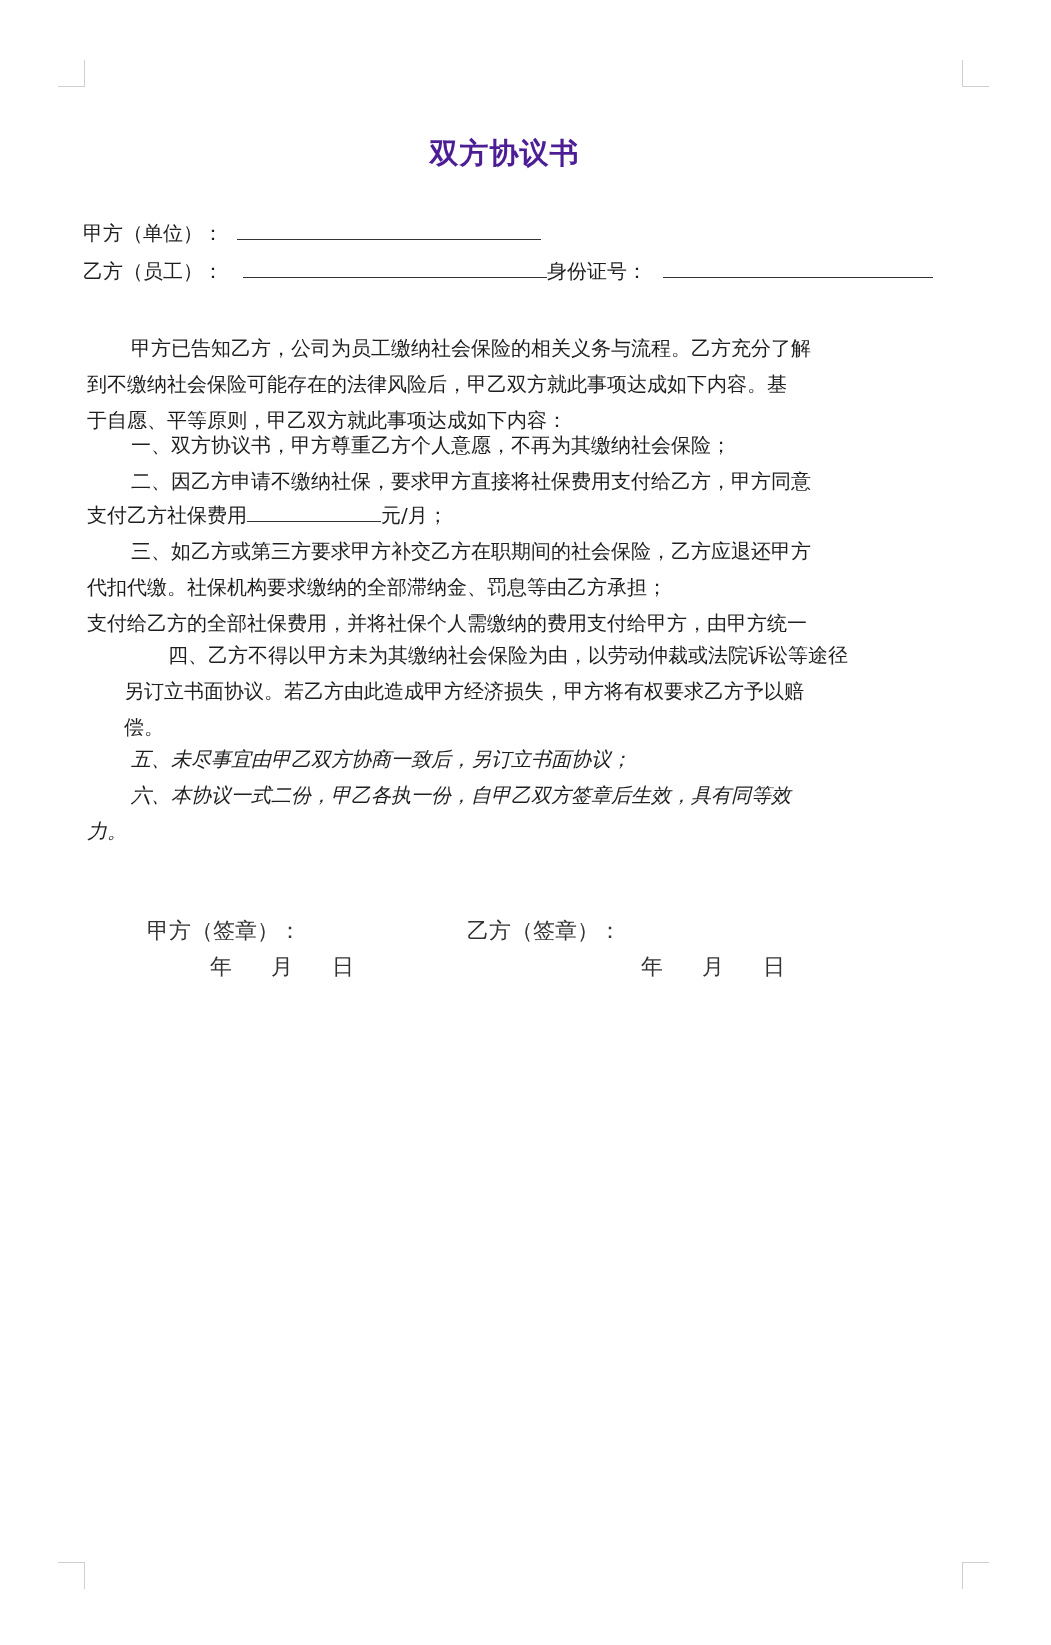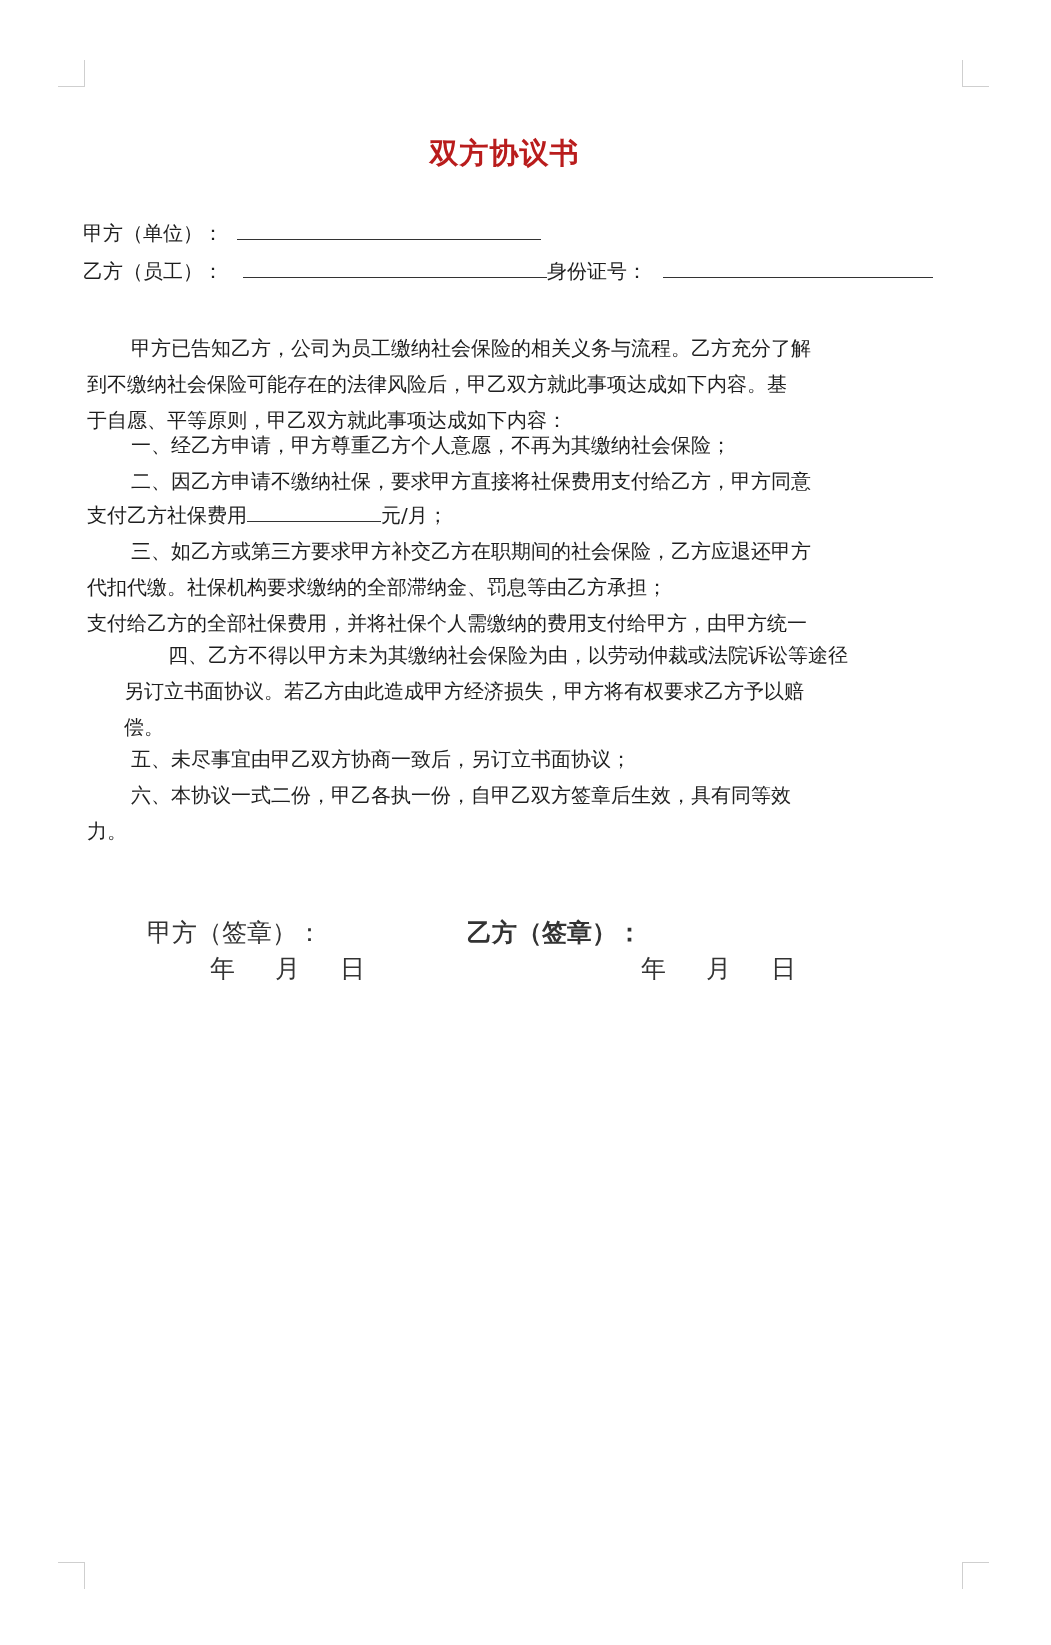--- a/index.html
+++ b/index.html
@@ -17,7 +17,7 @@
   .title {
     position: absolute; left: 0; width: 1009px; top: 134px;
     text-align: center; font-size: 29px; font-weight: bold; letter-spacing: 1px;
-    color: #b91c1c;
+    color: #4c1d95;
   }
   .line { position: absolute; font-size: 20px; white-space: nowrap; line-height: 28px; }
   .blank { display: inline-block; border-bottom: 1px solid #333; vertical-align: baseline; height: 20px; }

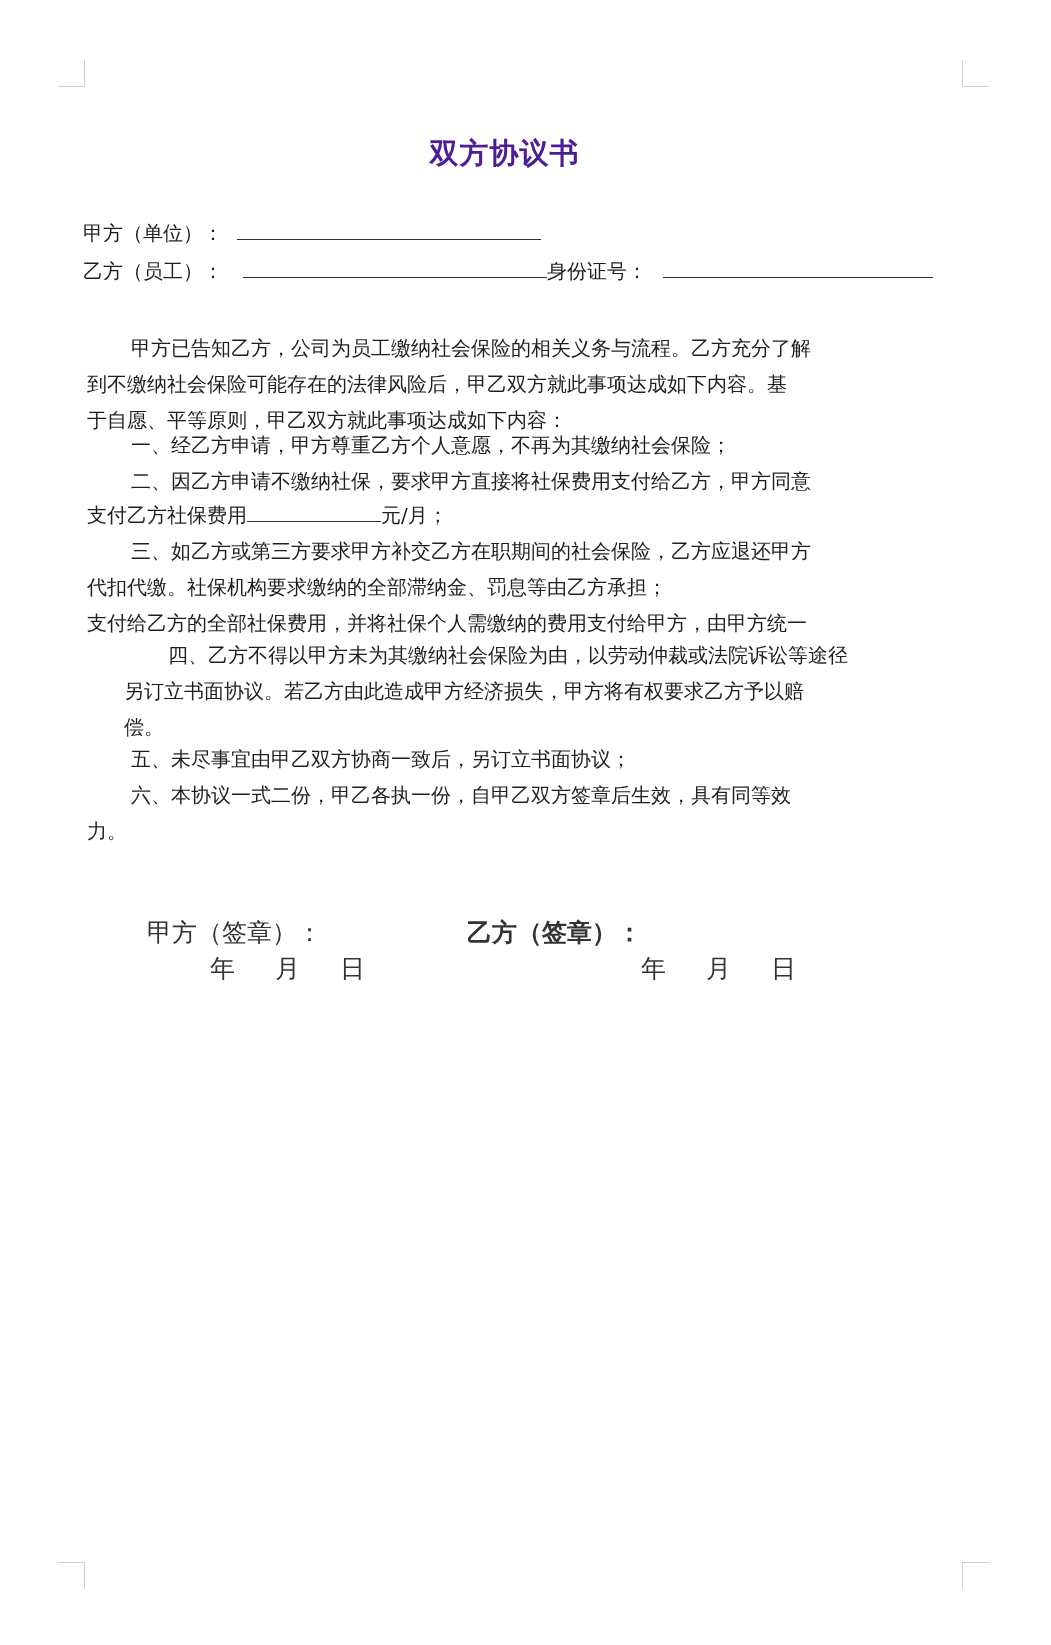--- a/index.html
+++ b/index.html
@@ -54,7 +54,7 @@
 </div>
 
 <div class="para" style="top:427px;">
-  <div class="indent">一、经乙方申请，甲方尊重乙方个人意愿，不再为其缴纳社会保险；</div>
+  <div class="indent">一、双方协议书，甲方尊重乙方个人意愿，不再为其缴纳社会保险；</div>
   <div class="indent">二、因乙方申请不缴纳社保，要求甲方直接将社保费用支付给乙方，甲方同意</div>
 </div>
 

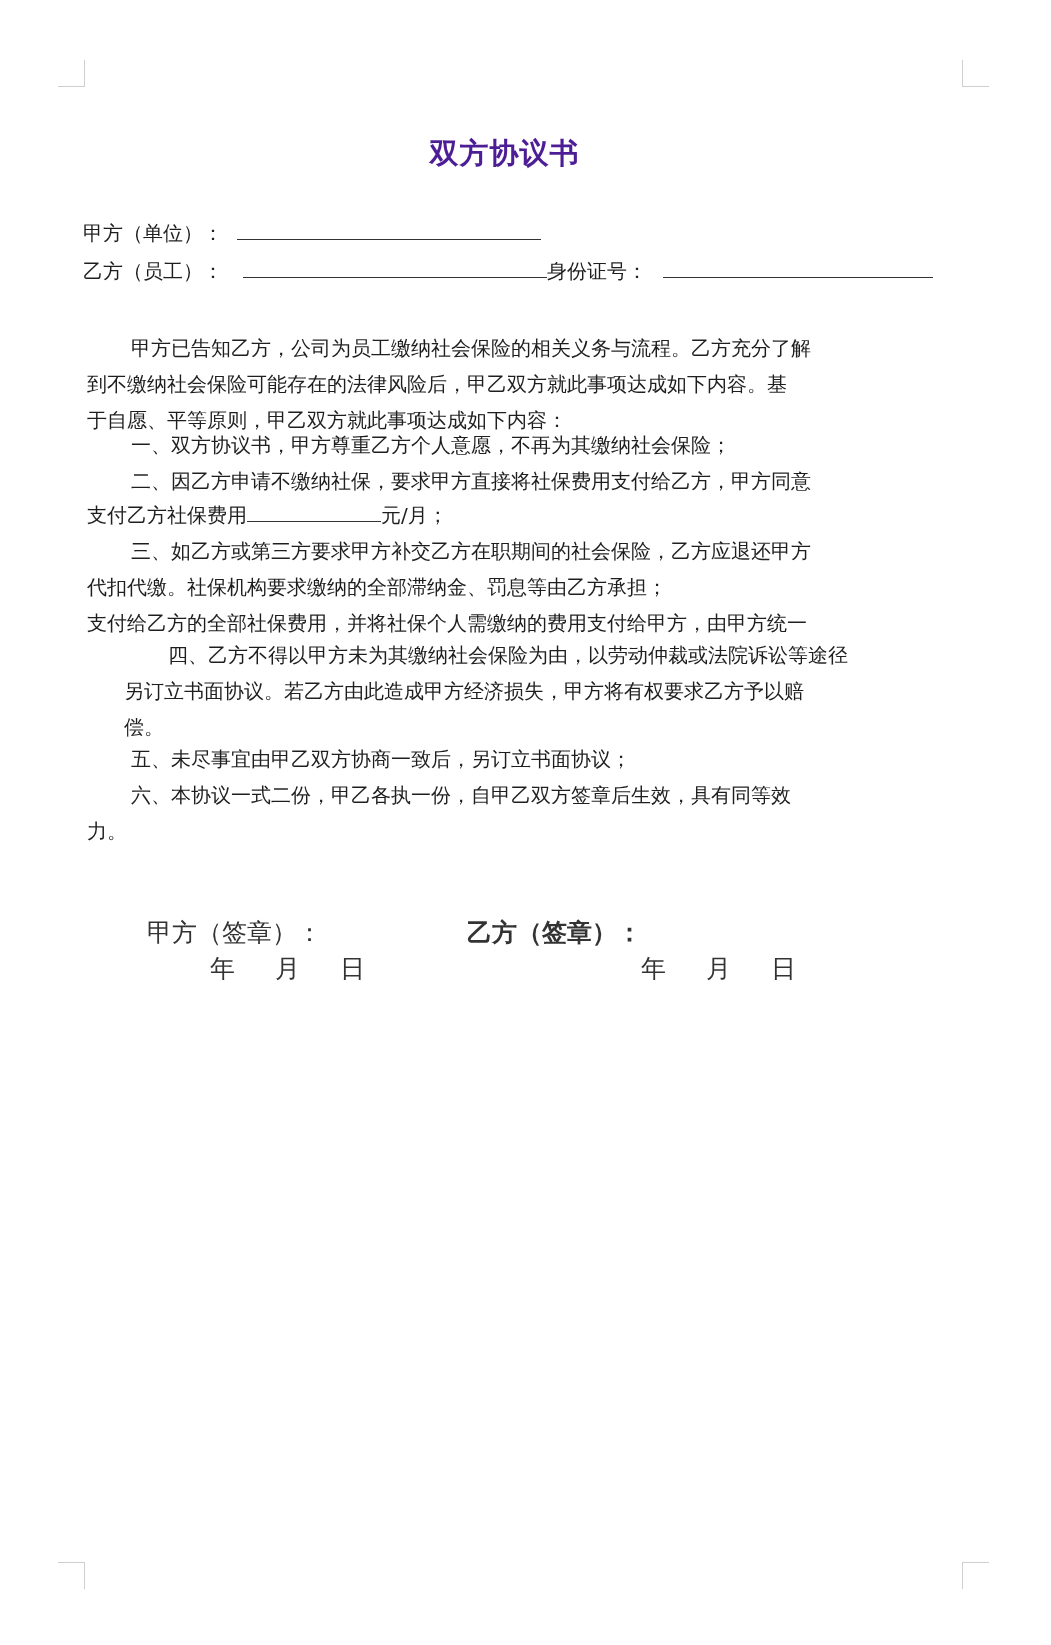--- a/index.html
+++ b/index.html
@@ -74,7 +74,7 @@
   <div>偿。</div>
 </div>
 
-<div class="para" style="top:741px;">
+<div class="para" style="top:741px;font-style:italic;">
   <div class="indent">五、未尽事宜由甲乙双方协商一致后，另订立书面协议；</div>
   <div class="indent">六、本协议一式二份，甲乙各执一份，自甲乙双方签章后生效，具有同等效</div>
   <div>力。</div>

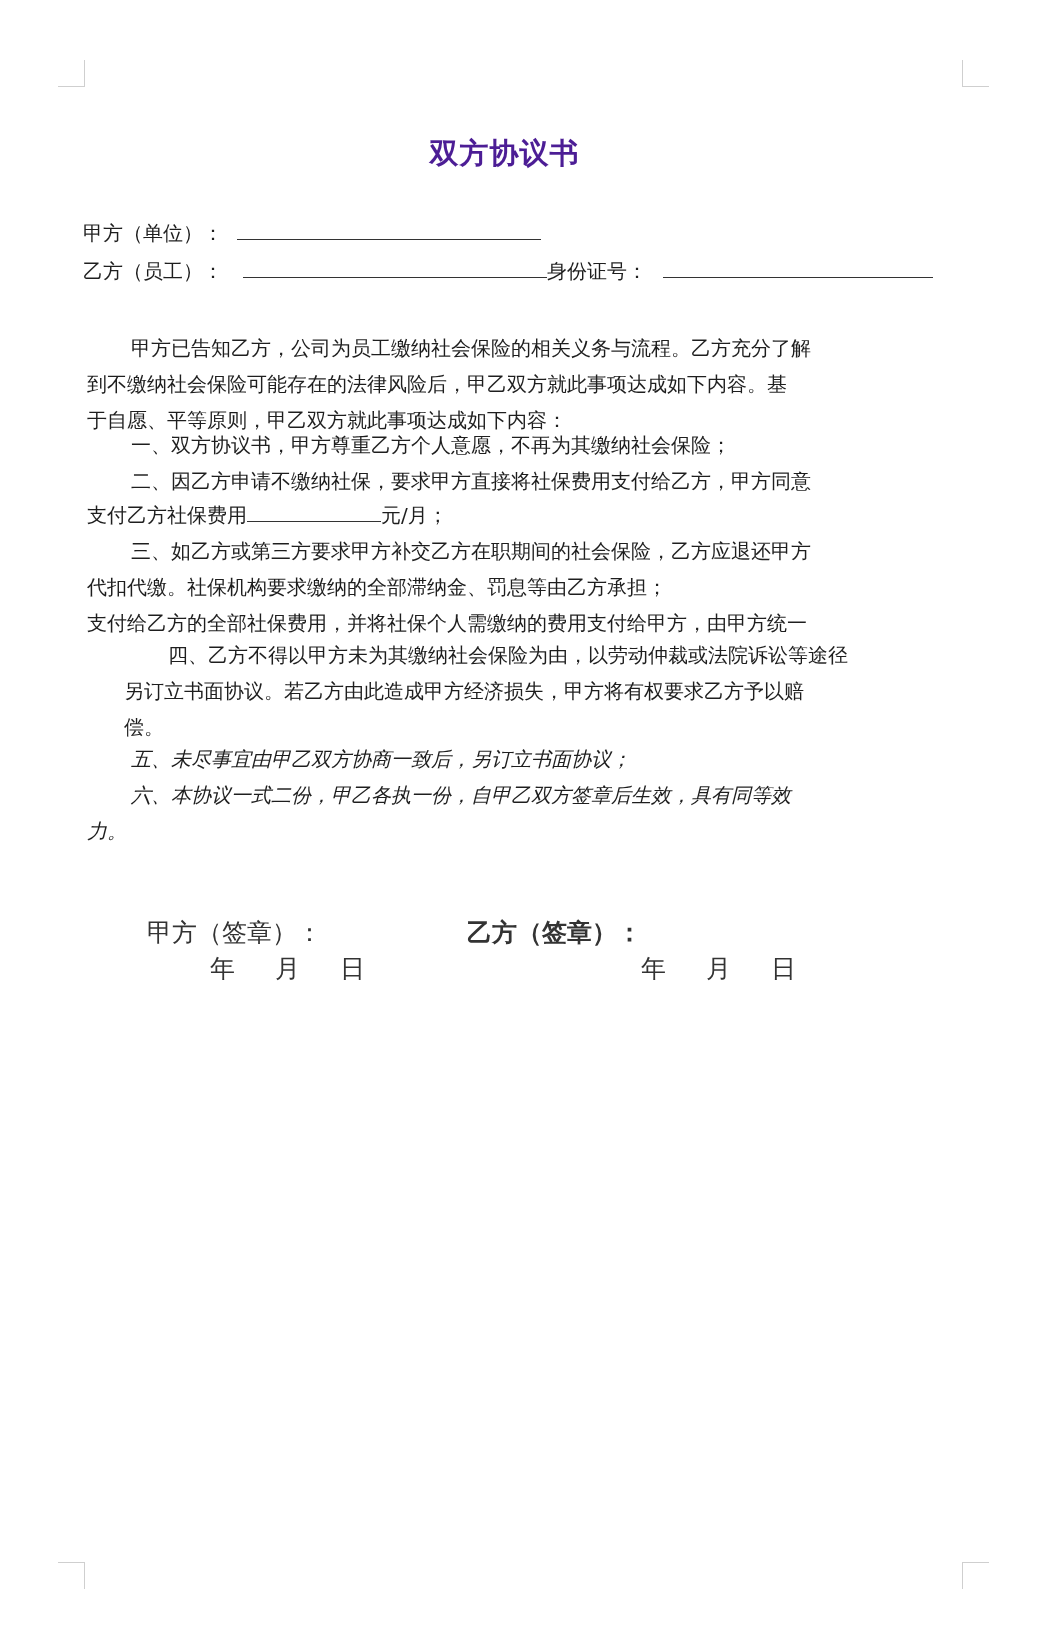--- a/index.html
+++ b/index.html
@@ -23,7 +23,7 @@
   .blank { display: inline-block; border-bottom: 1px solid #333; vertical-align: baseline; height: 20px; }
   .para { position: absolute; left: 87px; width: 880px; font-size: 20px; line-height: 36px; white-space: nowrap; }
   .indent { padding-left: 44px; }
-  .sig { position: absolute; font-size: 25px; white-space: nowrap; color: #333; }
+  .sig { position: absolute; font-size: 22px; white-space: nowrap; color: #333; }
   .date span { display: inline-block; }
 </style>
 </head>

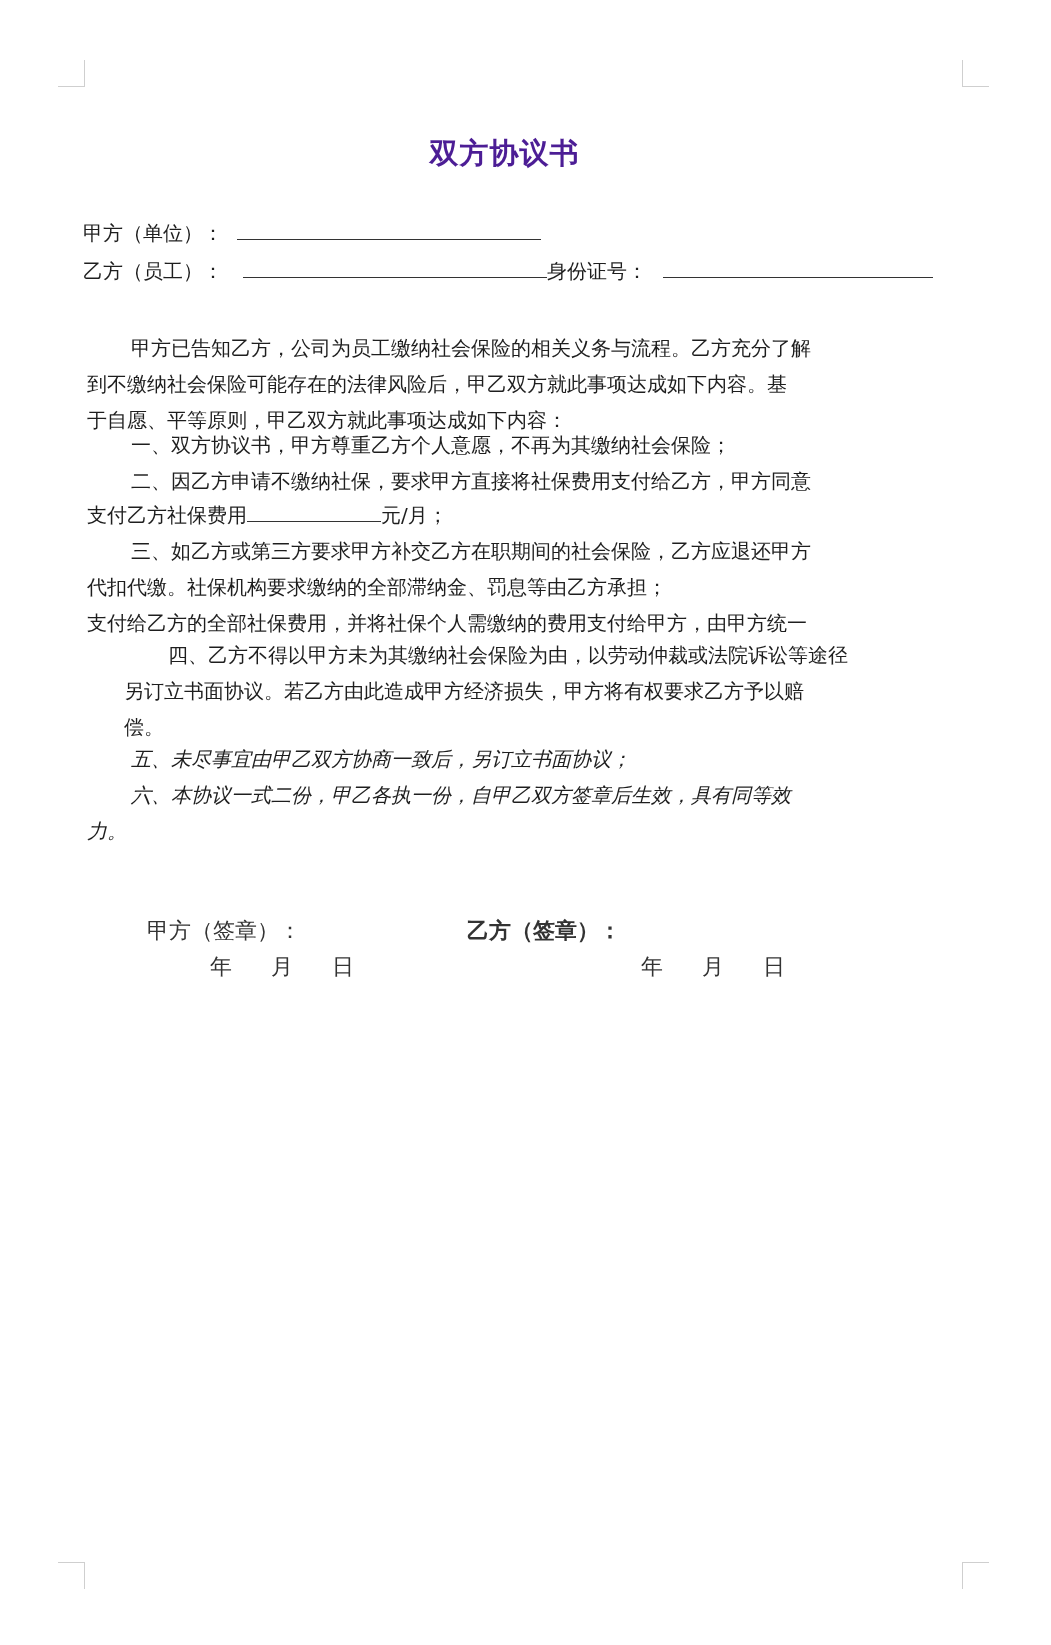--- a/index.html
+++ b/index.html
@@ -81,7 +81,7 @@
 </div>
 
 <div class="sig" style="left:147px; top:916px;">甲方（签章）：</div>
-<div class="sig" style="left:467px; top:916px;font-weight:bold;">乙方（签章）：</div>
+<div class="sig" style="left:467px; top:916px;">乙方（签章）：</div>
 
 <div class="sig date" style="left:210px; top:952px;">
   <span>年</span>

